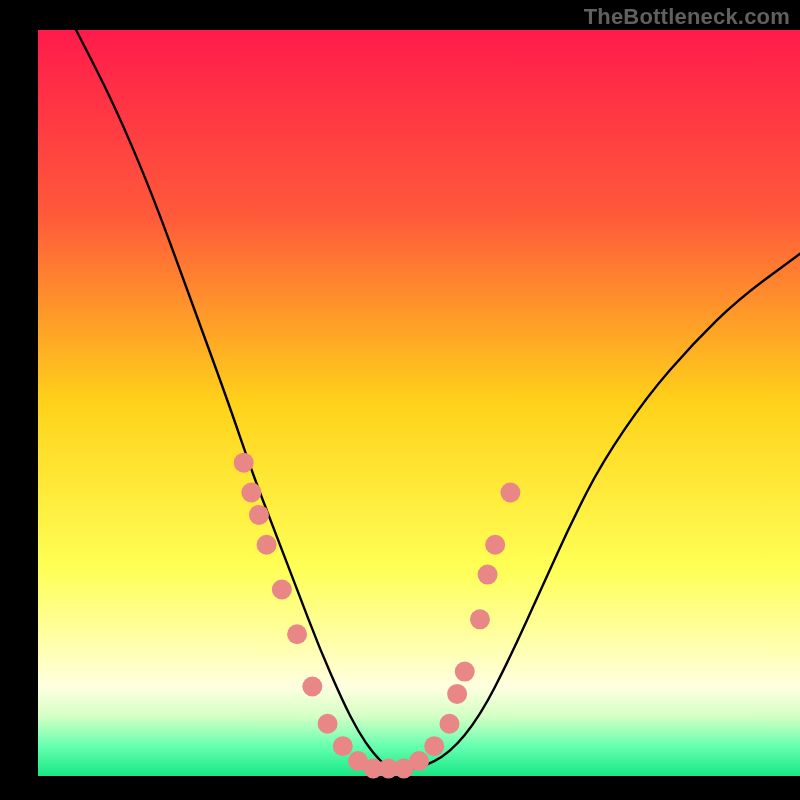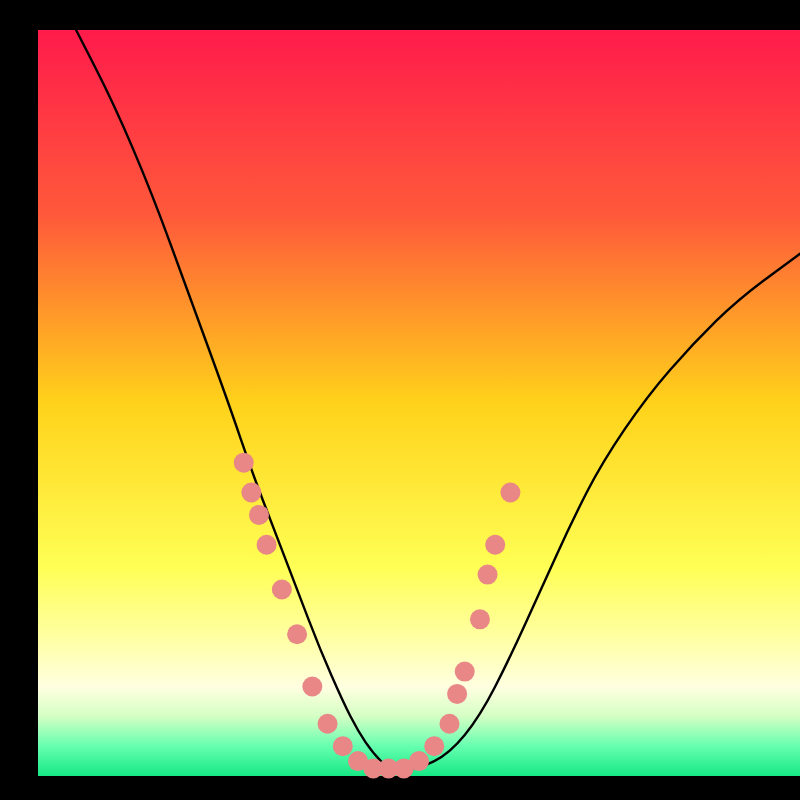--- a/index.html
+++ b/index.html
@@ -37,6 +37,7 @@
 <body>
 
 <div class="frame">
+  <div class="watermark">TheBottleneck.com</div>
 
   <svg id="chart-svg" width="800" height="800" viewBox="0 0 800 800">
     <defs>

